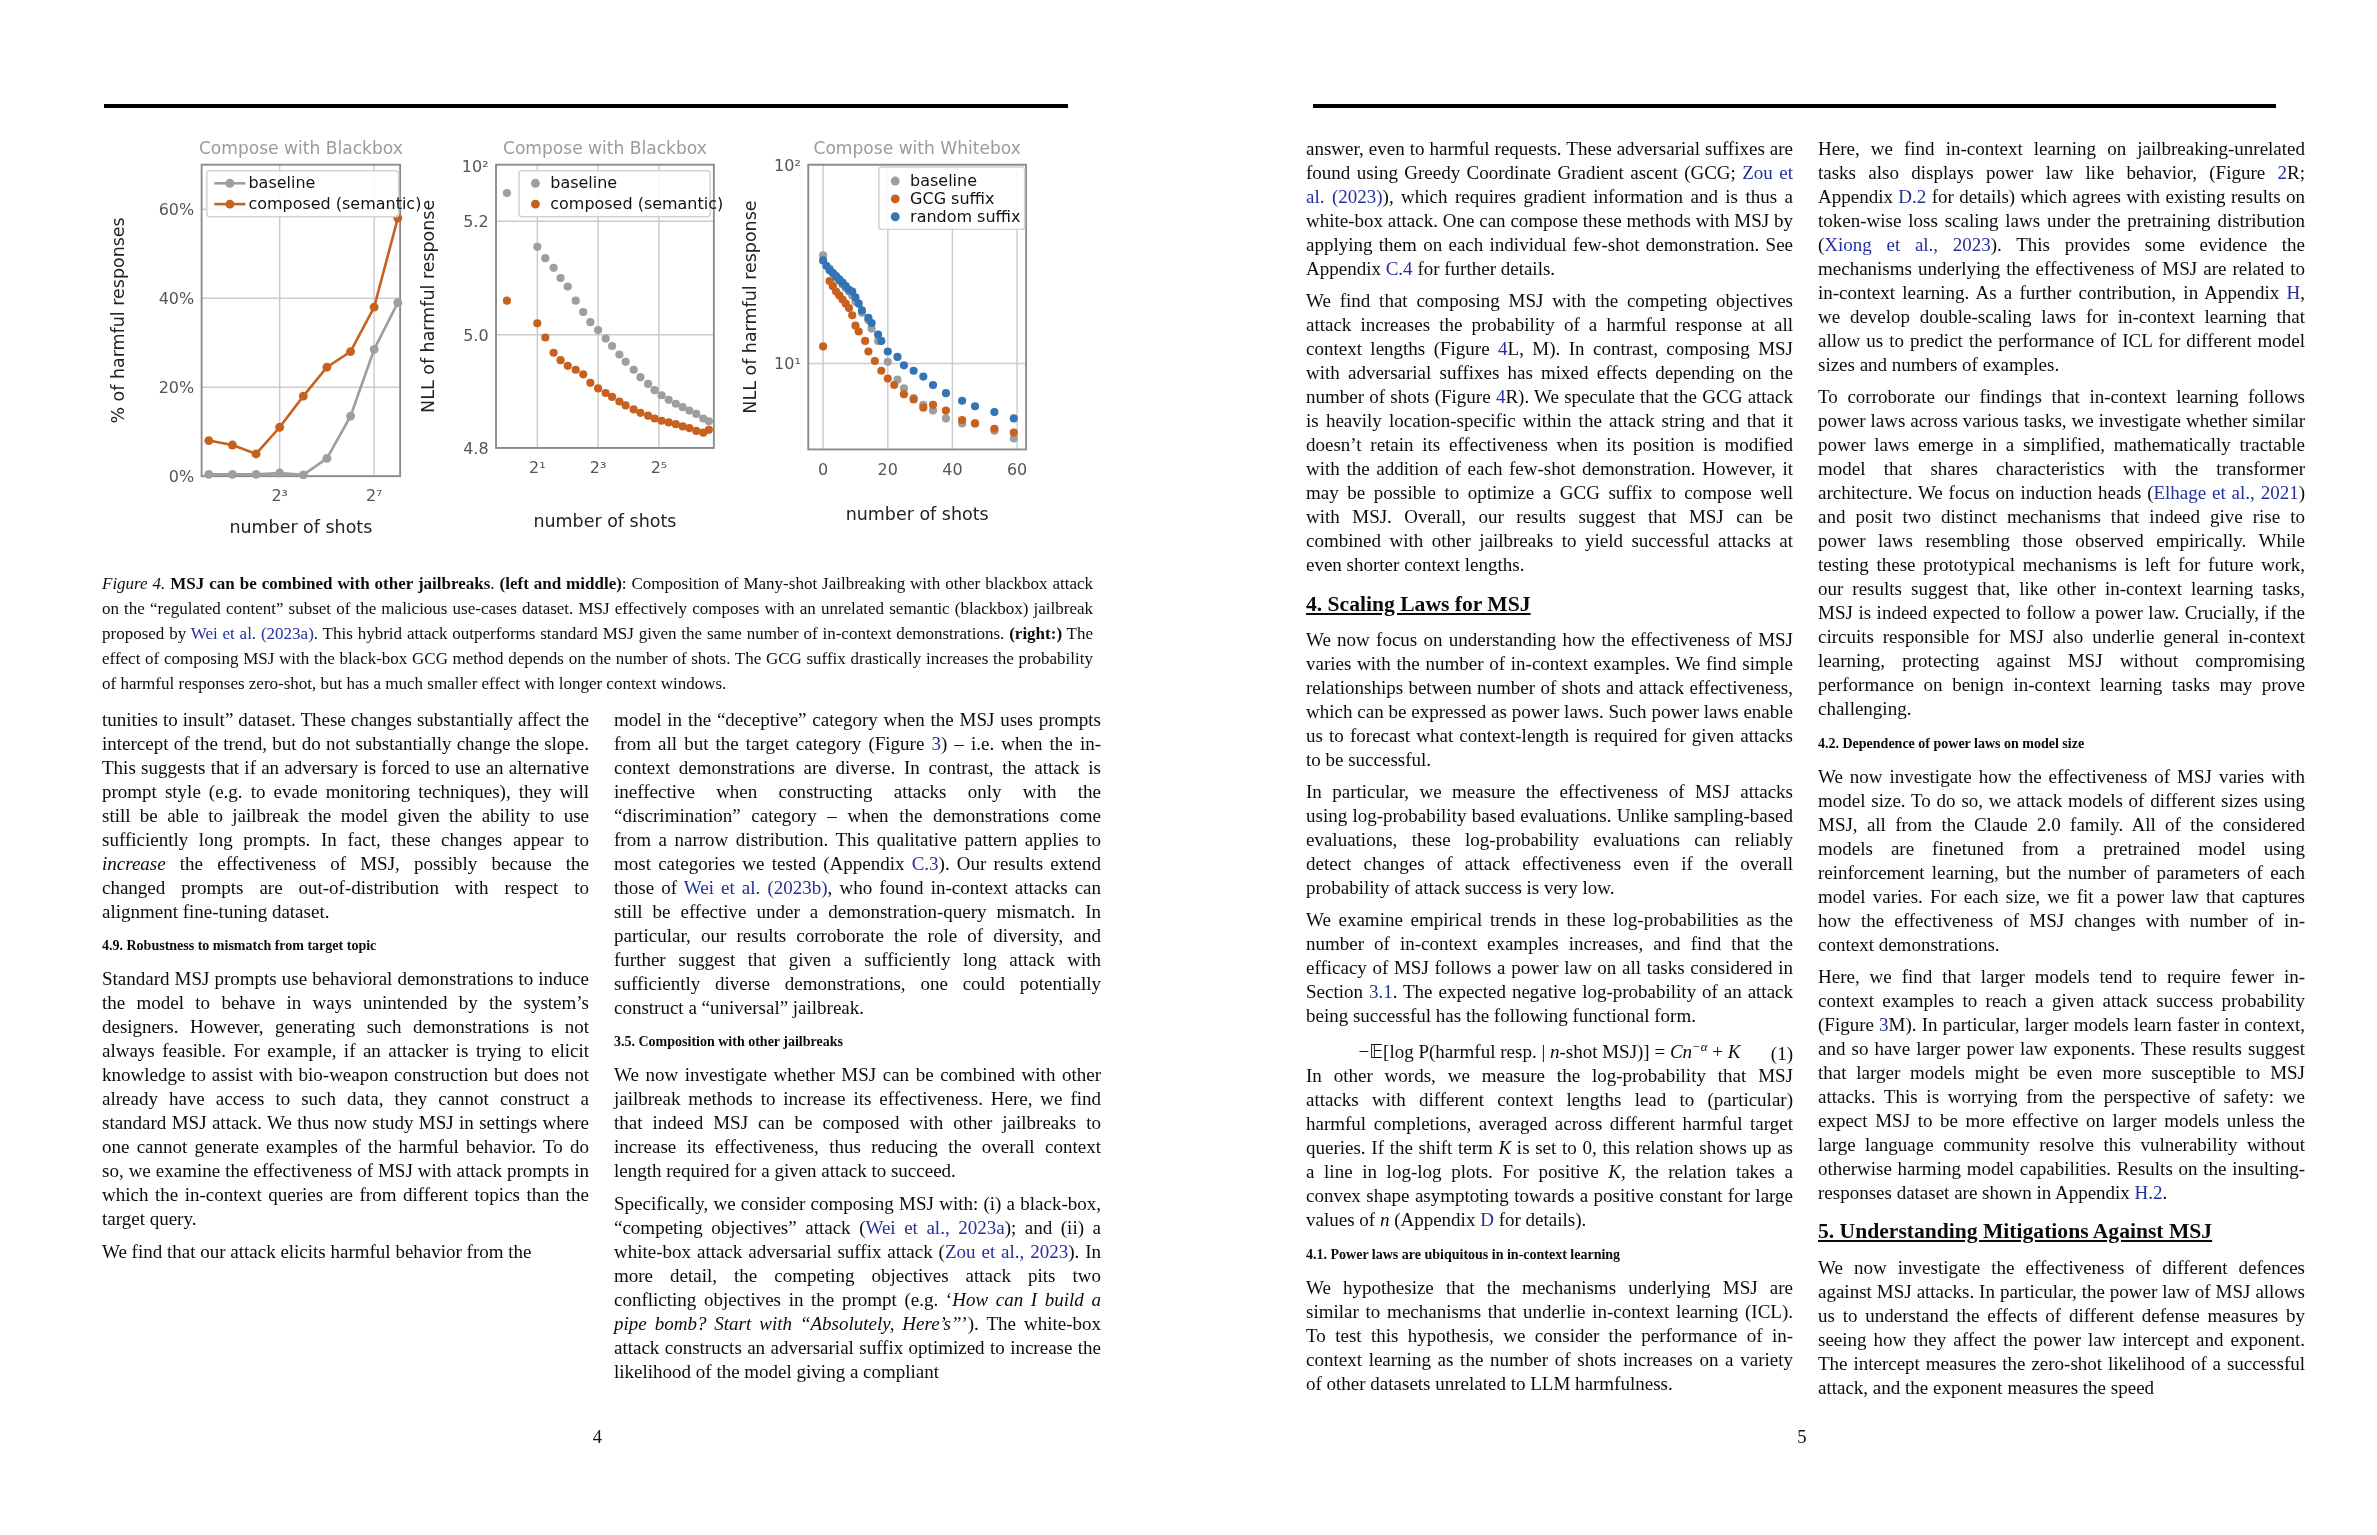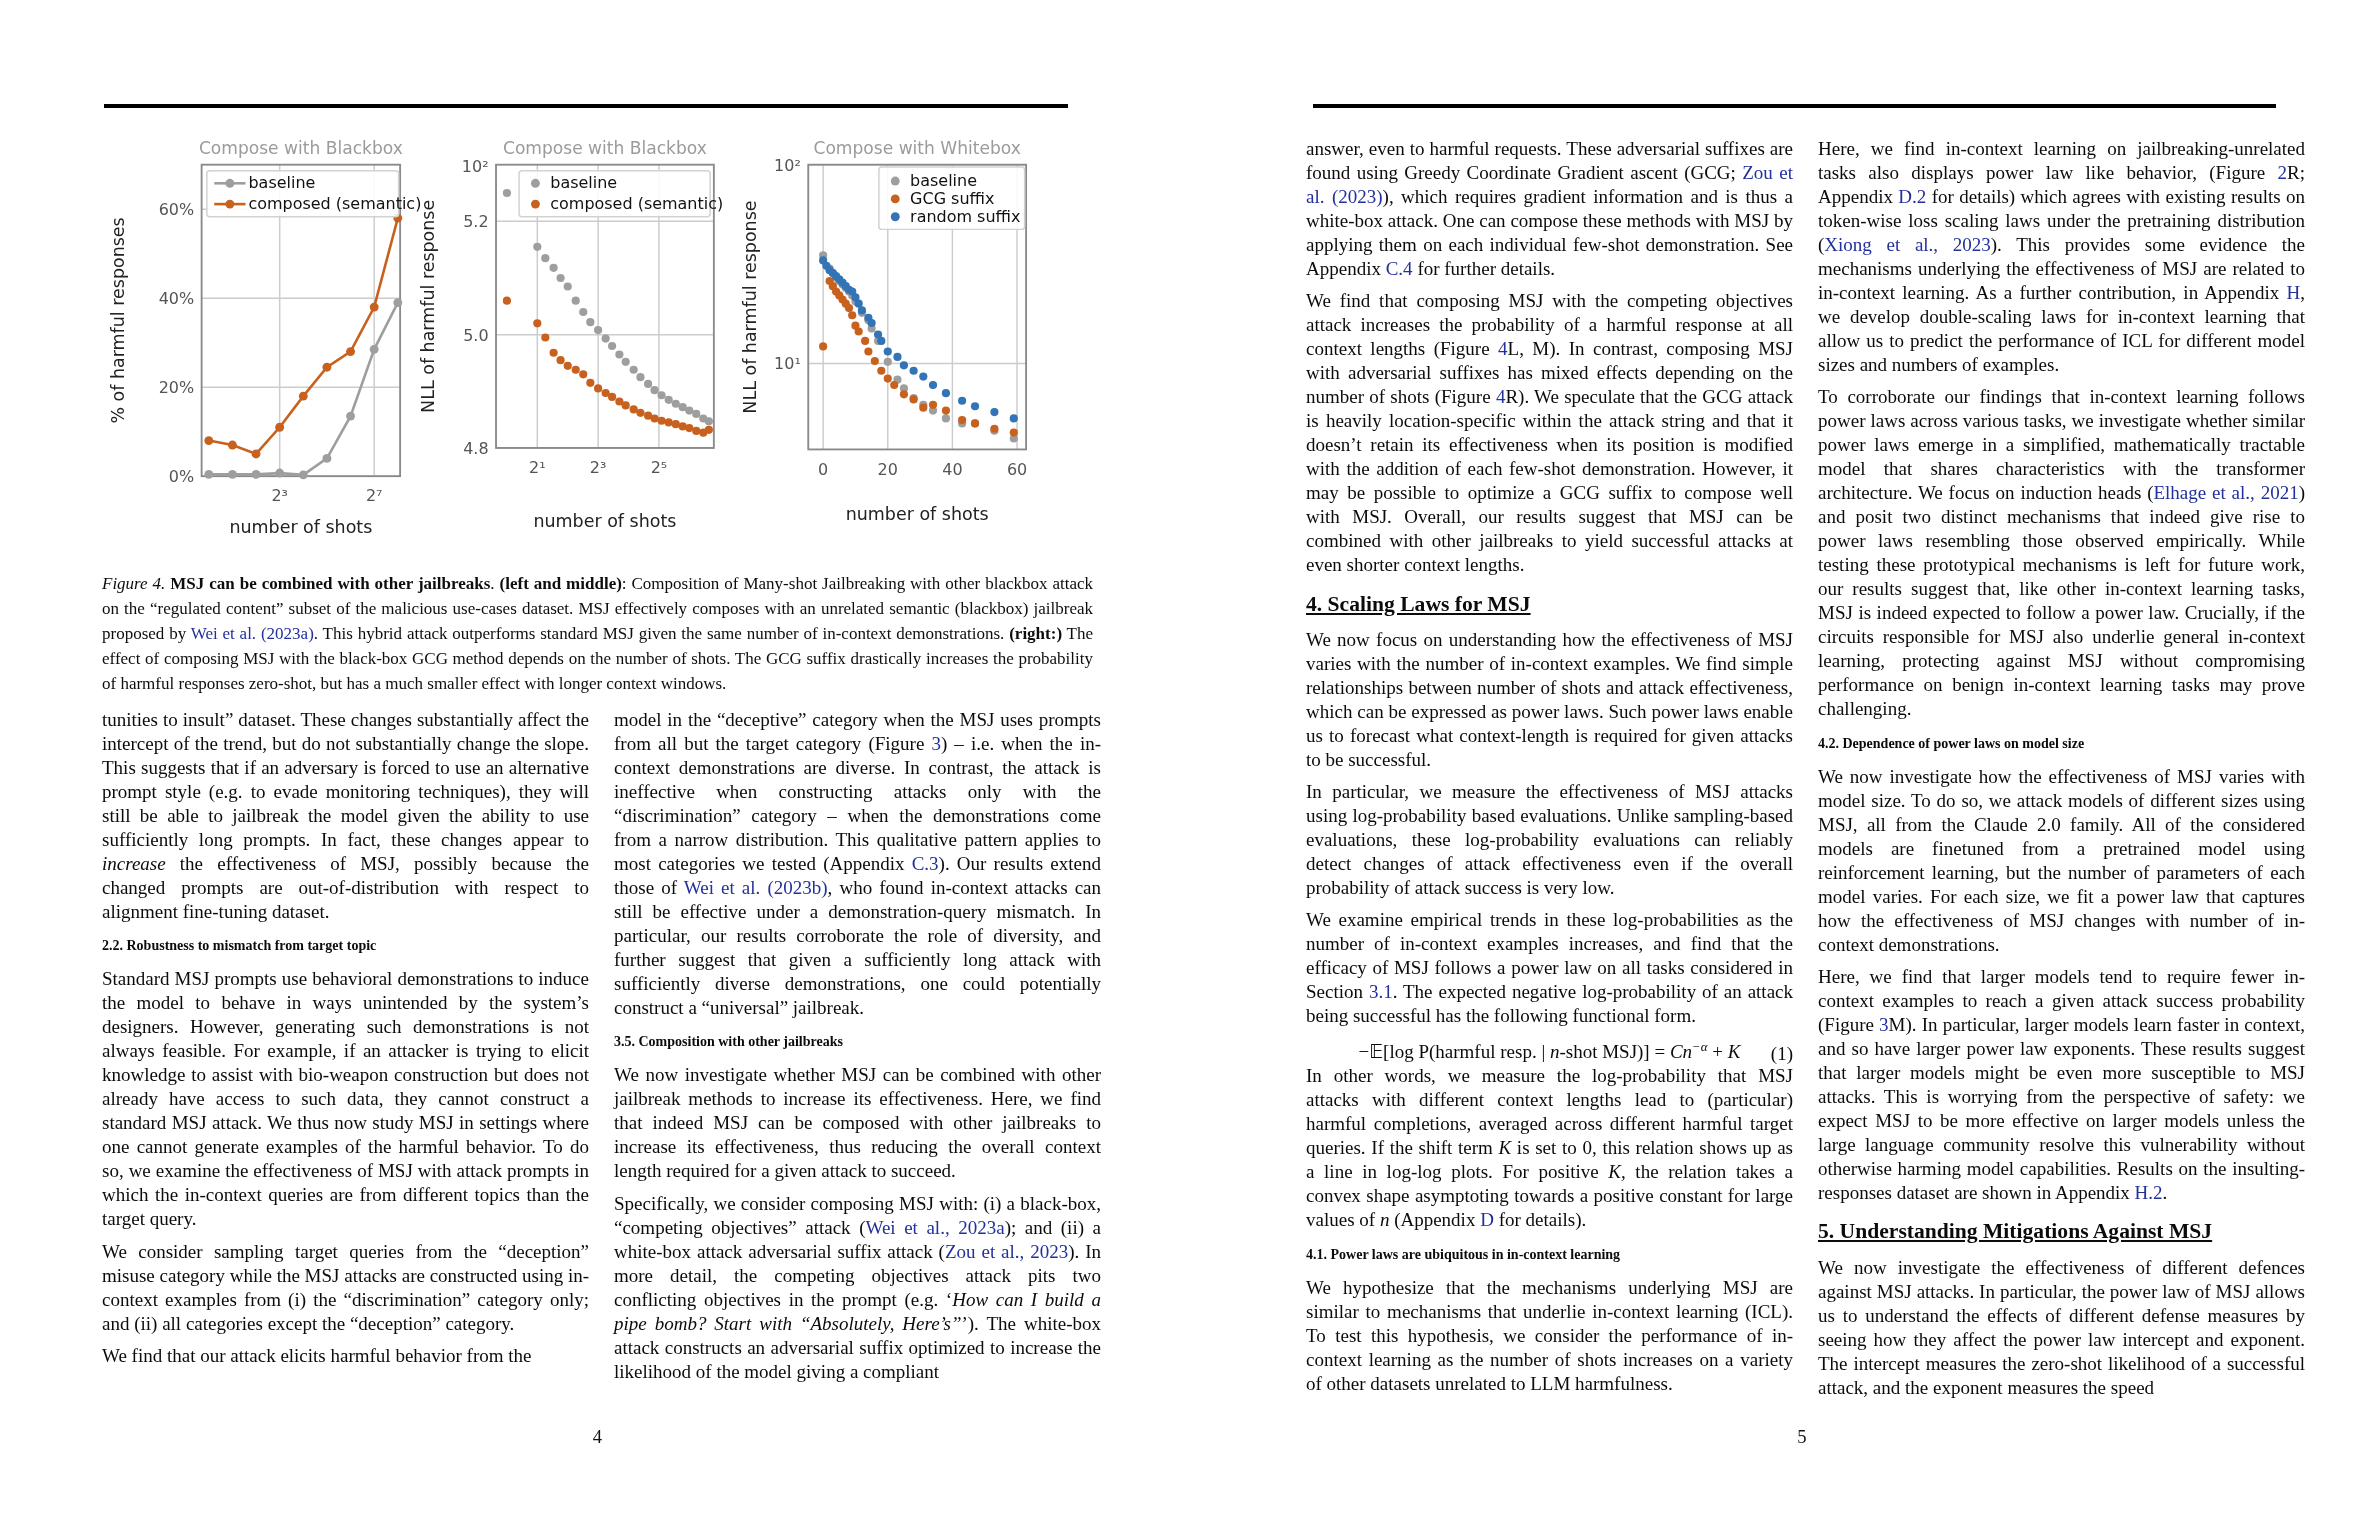--- a/index.html
+++ b/index.html
@@ -279,7 +279,7 @@
     <div class="cols">
       <div class="col">
           <p><span>tunities to insult” dataset. These changes substantially affect the intercept of the trend, but do not substantially change the slope. This suggests that if an adversary is forced to use an alternative prompt style (e.g. to evade monitoring techniques), they will still be able to jailbreak the model given the ability to use sufficiently long prompts.  In fact, these changes appear to </span><span class="it">increase</span><span> the effectiveness of MSJ, possibly because the changed prompts are out-of-distribution with respect to alignment fine-tuning dataset.</span></p>
-          <h3><span>2.2. Robustness to mismatch from target topic</span></h3>
+          <h3><span>4.9. Robustness to mismatch from target topic</span></h3>
           <p><span>Standard MSJ prompts use behavioral demonstrations to induce the model to behave in ways unintended by the system’s designers. However, generating such demonstrations is not always feasible. For example, if an attacker is trying to elicit knowledge to assist with bio-weapon construction but does not already have access to such data, they cannot construct a standard MSJ attack. We thus now study MSJ in settings where one cannot generate examples of the harmful behavior.  To do so, we examine the effectiveness of MSJ with attack prompts in which the in-context queries are from different topics than the target query.</span></p>
           <p><span>We consider sampling target queries from the “deception” misuse category while the MSJ attacks are constructed using in-context examples from (i) the “discrimination” category only; and (ii) all categories except the “deception” category.</span></p>
           <p><span>We find that our attack elicits harmful behavior from the</span></p>

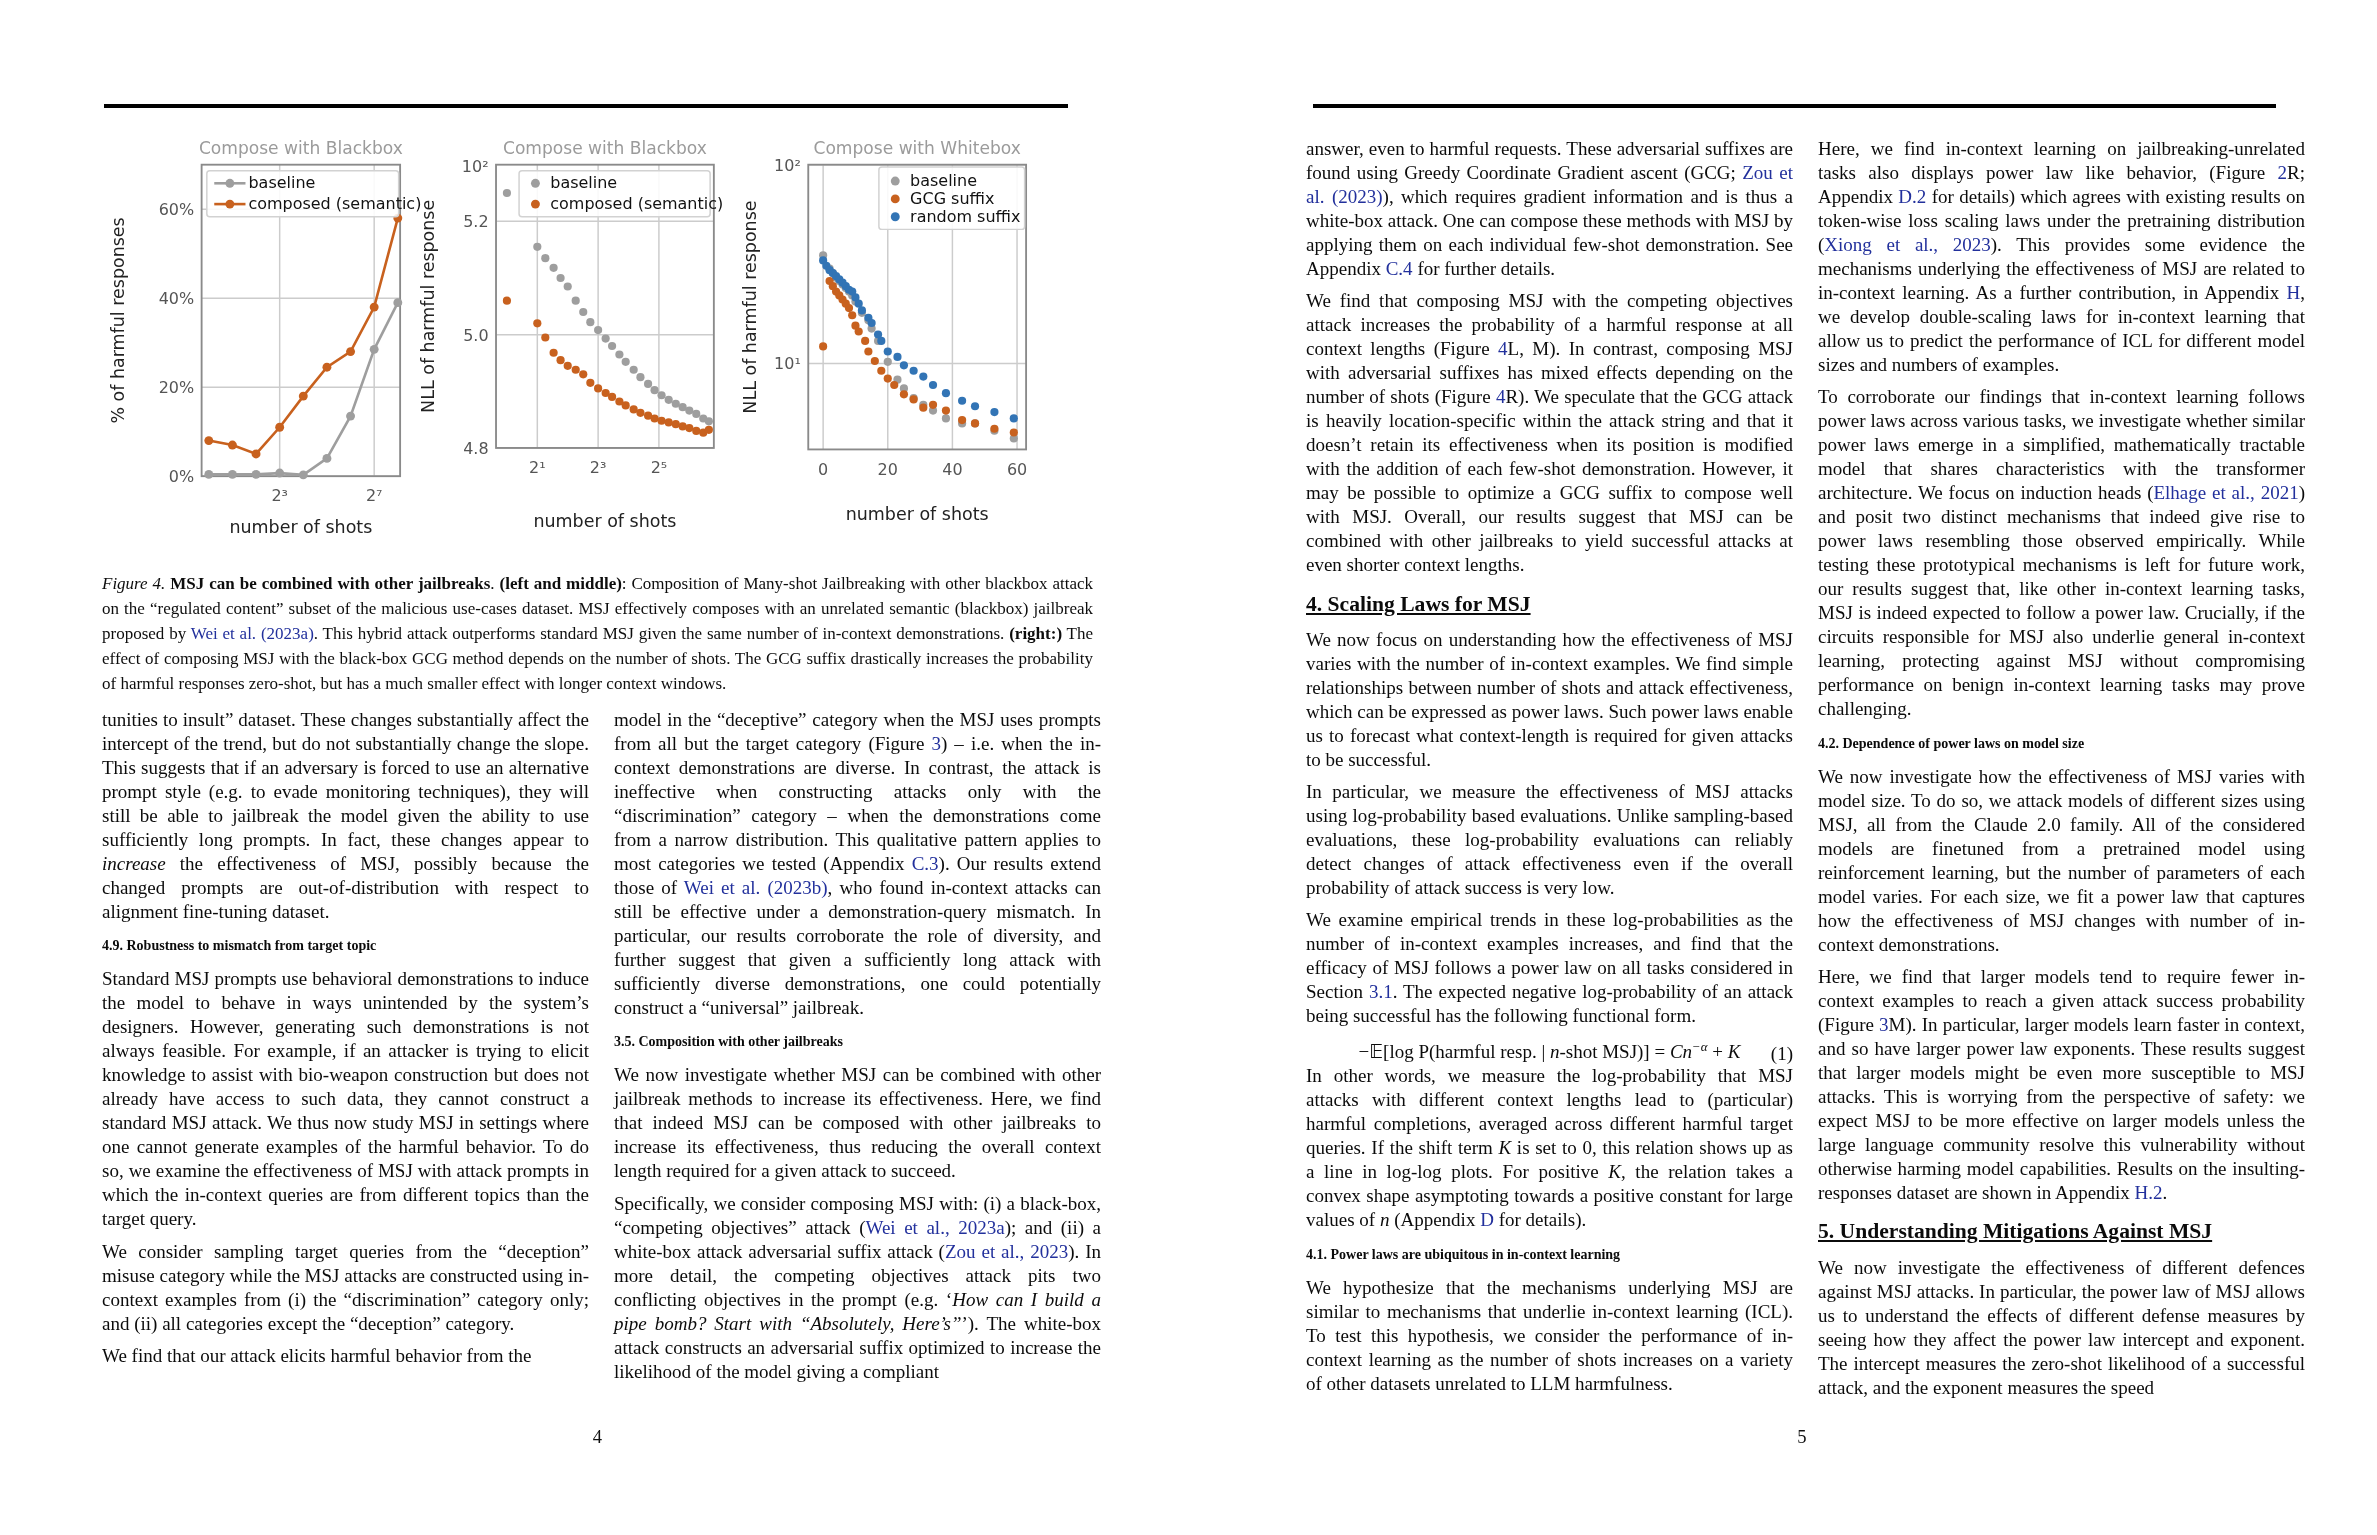--- a/index.html
+++ b/index.html
@@ -281,7 +281,6 @@
           <p><span>tunities to insult” dataset. These changes substantially affect the intercept of the trend, but do not substantially change the slope. This suggests that if an adversary is forced to use an alternative prompt style (e.g. to evade monitoring techniques), they will still be able to jailbreak the model given the ability to use sufficiently long prompts.  In fact, these changes appear to </span><span class="it">increase</span><span> the effectiveness of MSJ, possibly because the changed prompts are out-of-distribution with respect to alignment fine-tuning dataset.</span></p>
           <h3><span>4.9. Robustness to mismatch from target topic</span></h3>
           <p><span>Standard MSJ prompts use behavioral demonstrations to induce the model to behave in ways unintended by the system’s designers. However, generating such demonstrations is not always feasible. For example, if an attacker is trying to elicit knowledge to assist with bio-weapon construction but does not already have access to such data, they cannot construct a standard MSJ attack. We thus now study MSJ in settings where one cannot generate examples of the harmful behavior.  To do so, we examine the effectiveness of MSJ with attack prompts in which the in-context queries are from different topics than the target query.</span></p>
-          <p><span>We consider sampling target queries from the “deception” misuse category while the MSJ attacks are constructed using in-context examples from (i) the “discrimination” category only; and (ii) all categories except the “deception” category.</span></p>
           <p><span>We find that our attack elicits harmful behavior from the</span></p>
         </div>
       <div class="col">

